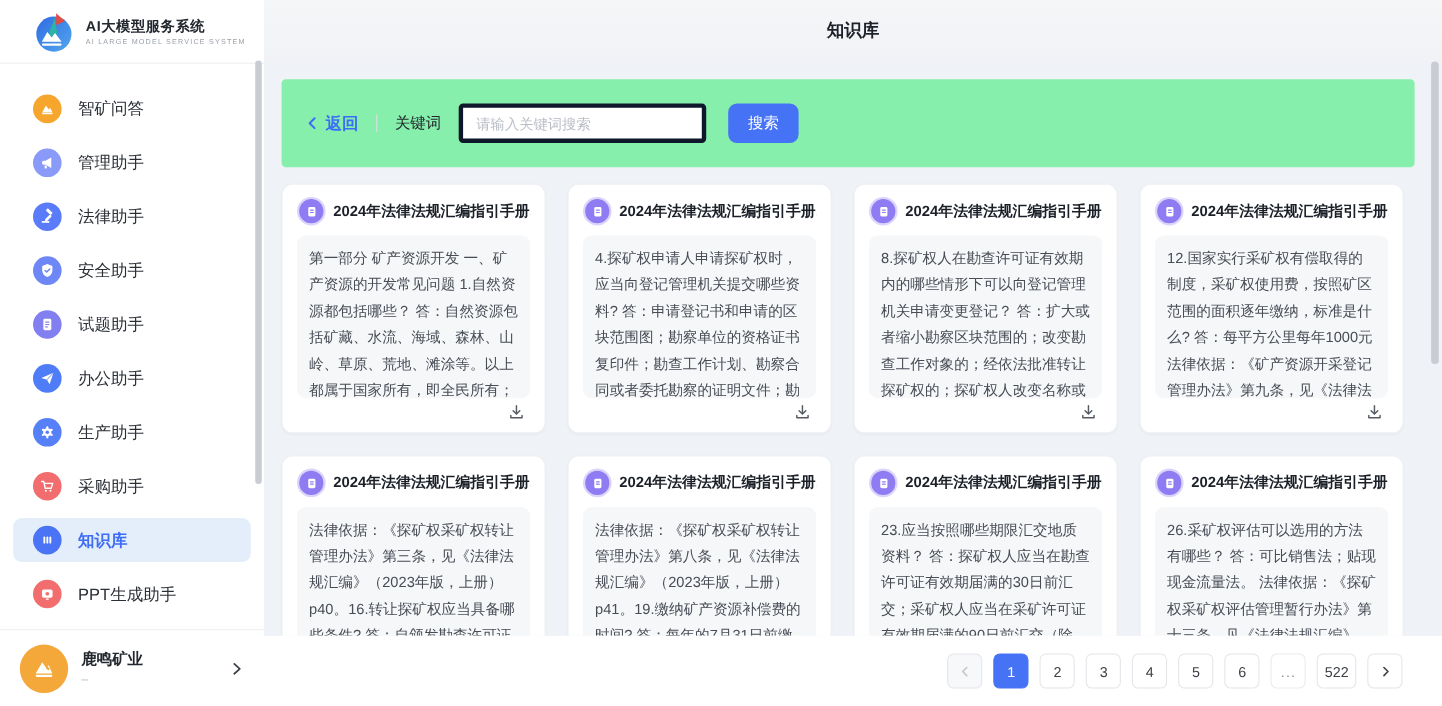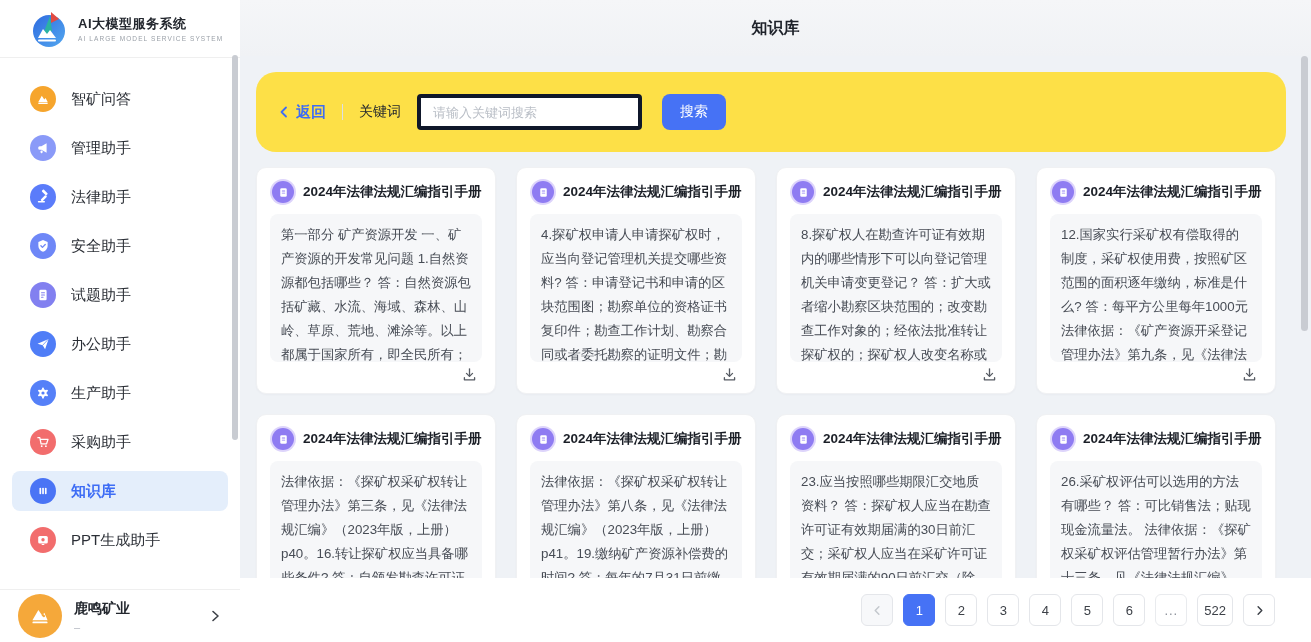--- a/index.html
+++ b/index.html
@@ -47,8 +47,8 @@
 
   .content { flex:1; overflow:hidden; background:#eff2f6; }
 
-  .search-panel { margin:16px 25px 0 16px; height:80px; background:#fde047;
-    border-radius:20px; display:flex; align-items:center; padding:16px 22px; }
+  .search-panel { margin:16px 25px 0 16px; height:80px; background:#86efac;
+    border-radius:4px; display:flex; align-items:center; padding:16px 22px; }
   .back-link { display:flex; align-items:center; color:#3e6df5; cursor:pointer; }
   .back-link .txt { font-size:15px; font-weight:bold; margin-left:6px; }
   .v-div { width:1px; height:16px; background:#dcdfe4; margin:0 16px; }

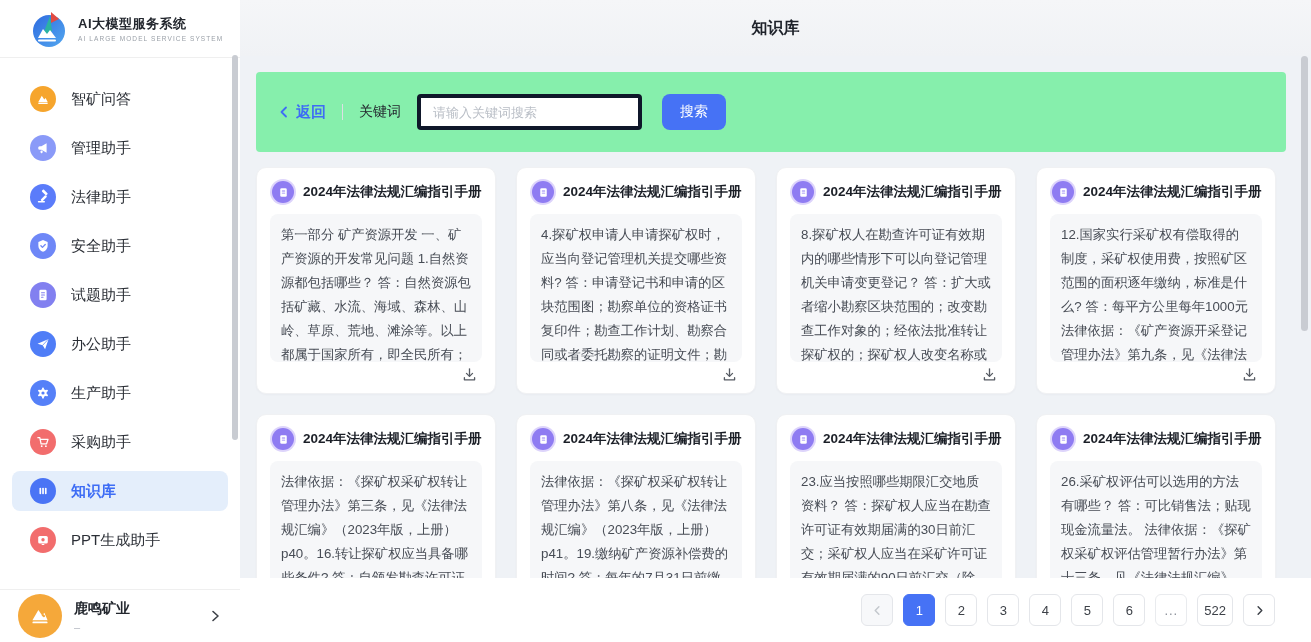--- a/index.html
+++ b/index.html
@@ -27,7 +27,7 @@
     align-items:center; justify-content:center; flex-shrink:0; }
   .nav-ico svg { width:16px; height:16px; }
 
-  .user-row { height:53px; border-top:1px solid #efefef; display:flex;
+  .user-row { height:70px; border-top:1px solid #efefef; display:flex;
     align-items:center; padding:0 18px; }
   .avatar { width:44px; height:44px; border-radius:50%; background:#f5a83a;
     display:flex; align-items:center; justify-content:center; flex-shrink:0; }

